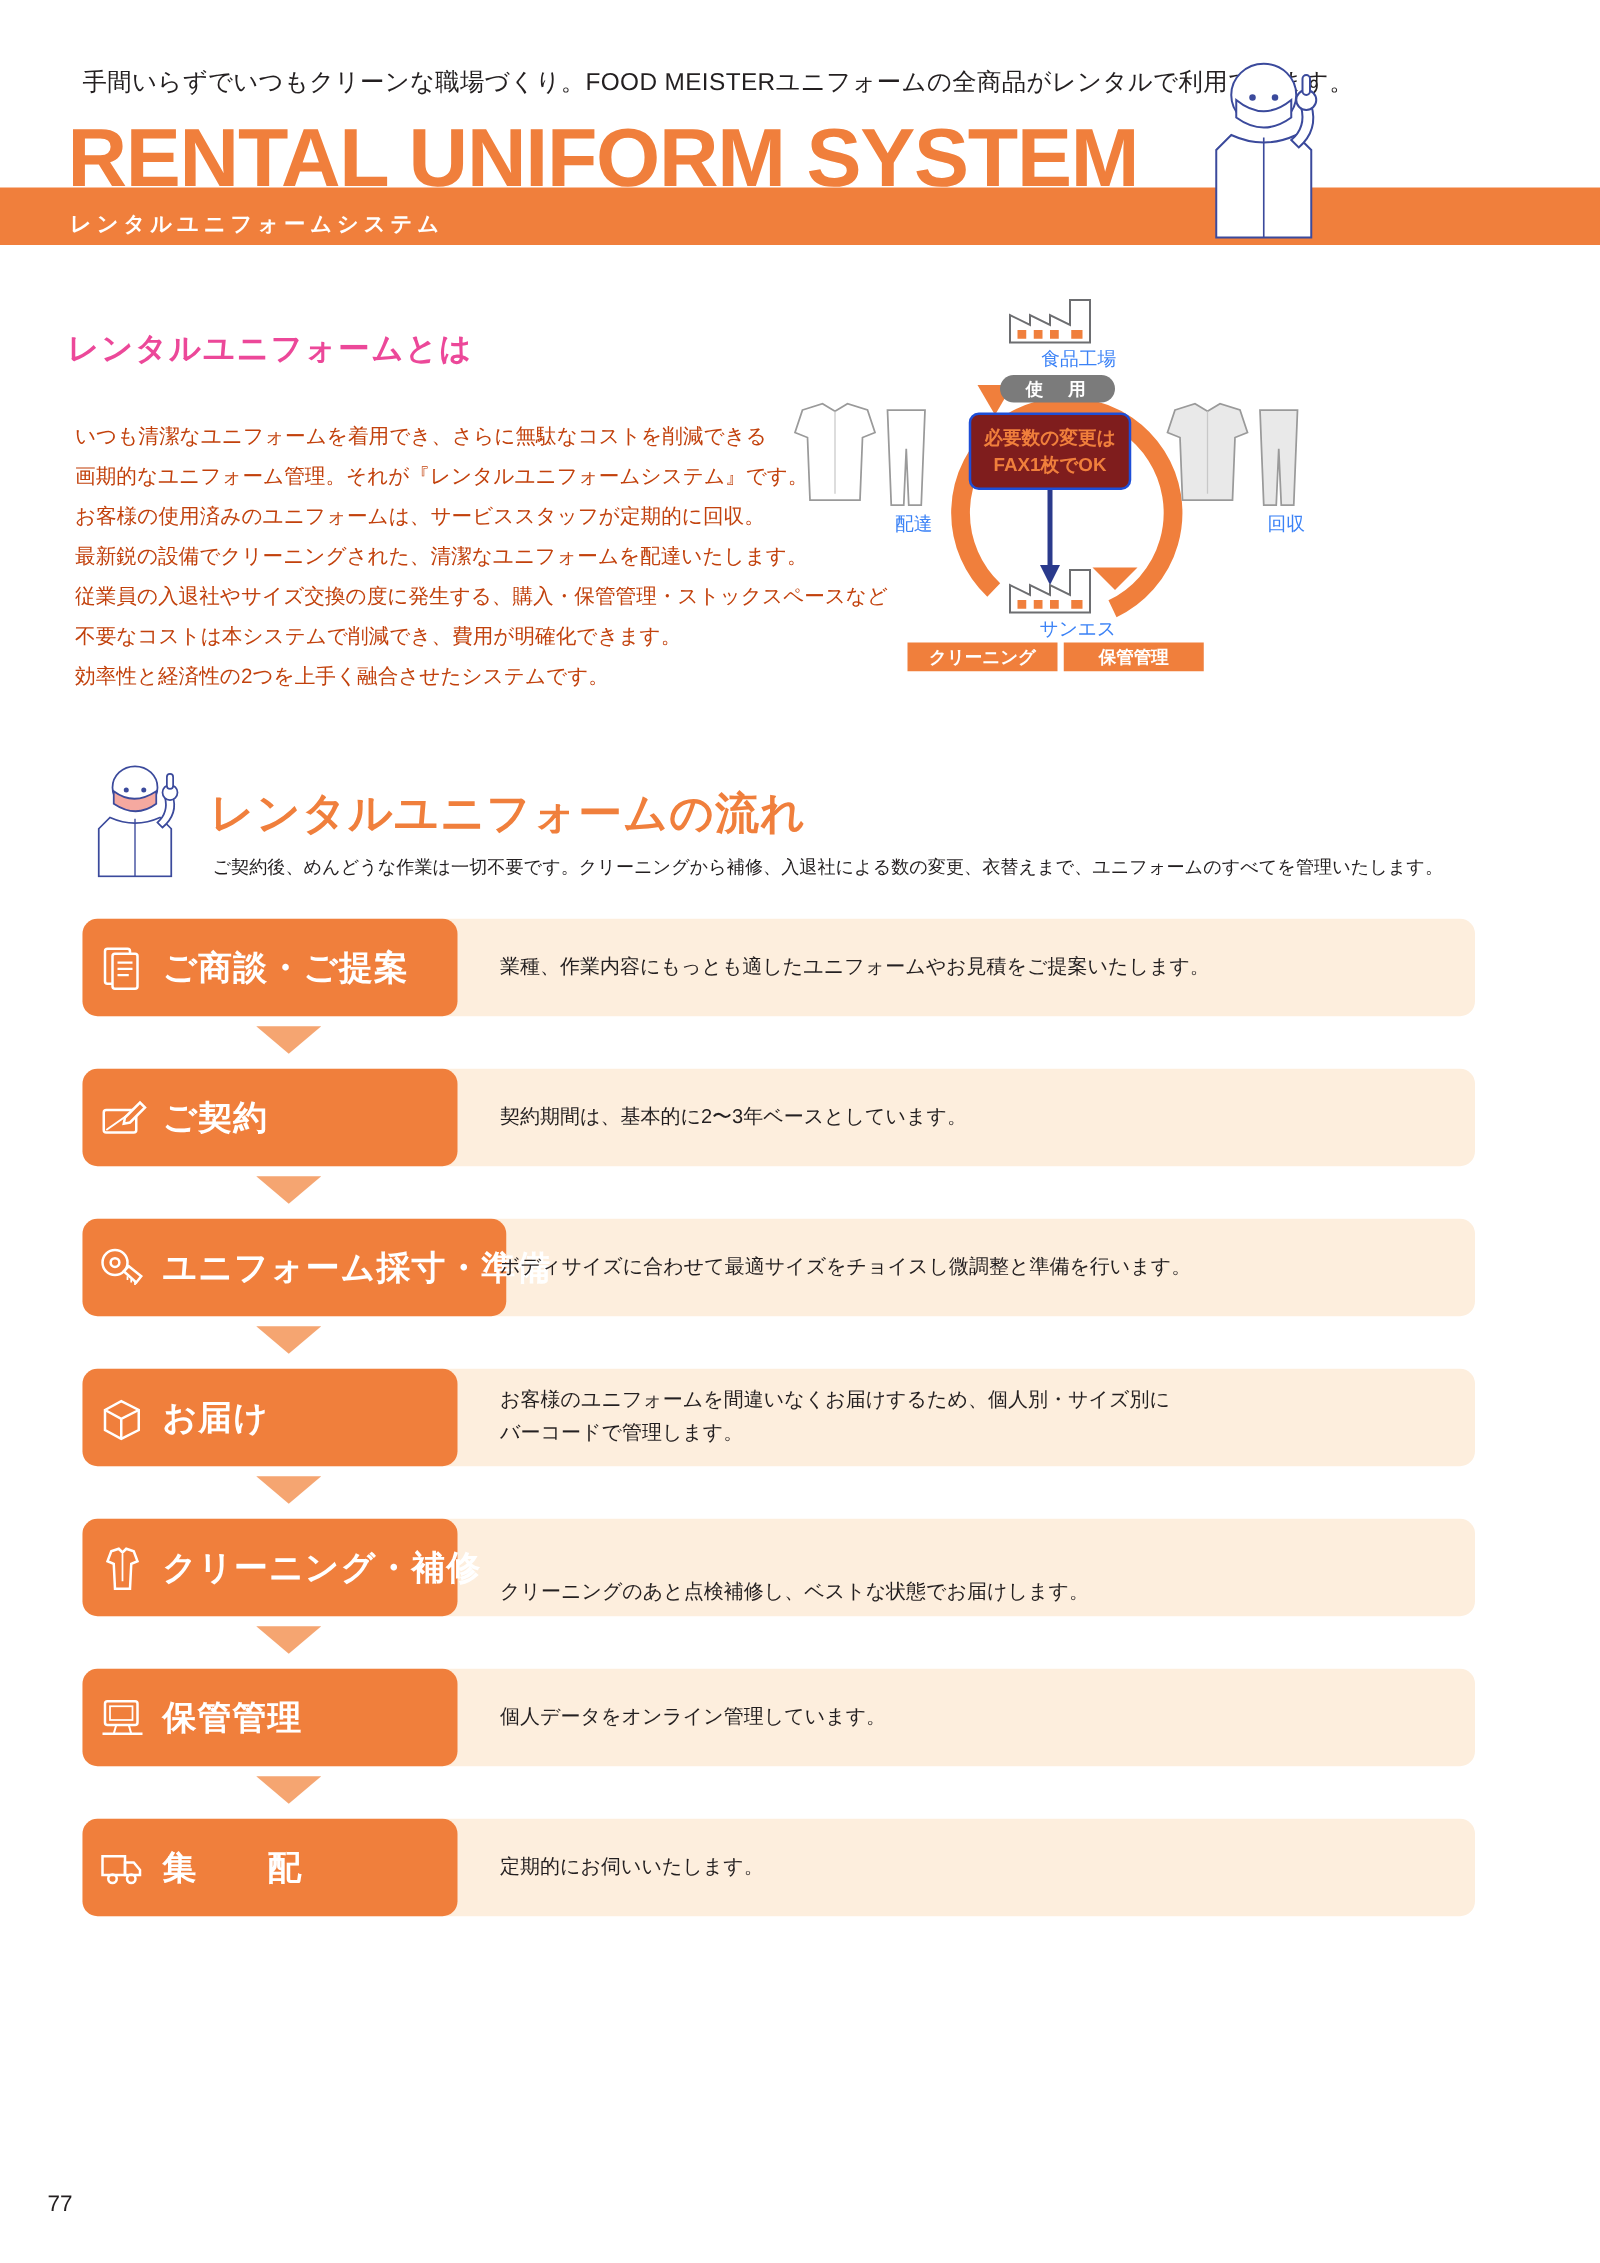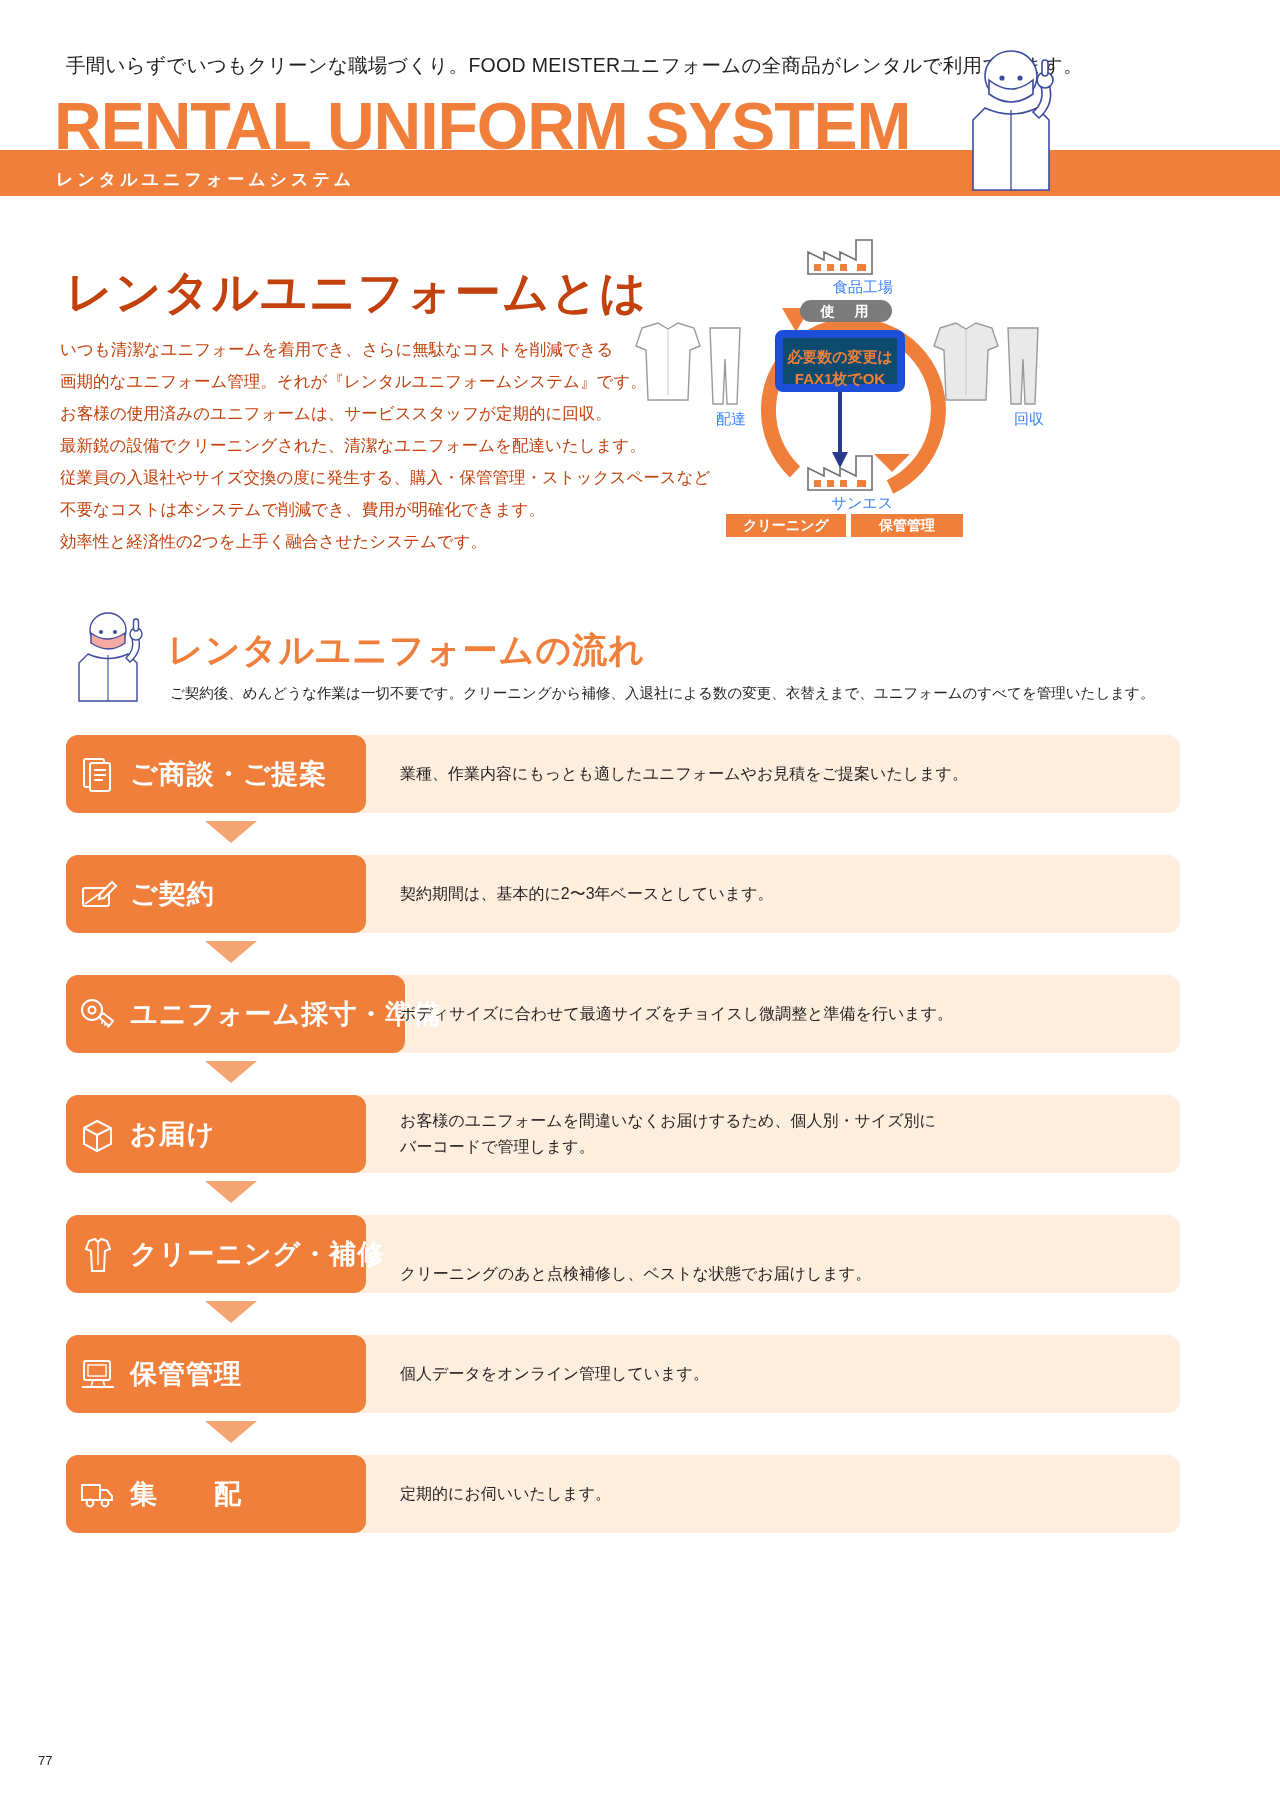--- a/index.html
+++ b/index.html
@@ -43,8 +43,8 @@
 
   
   .sec1-title{
-    position:absolute; left:66px; top:262px;
-    font-size:46px; font-weight:bold; color:#c2410c; letter-spacing:1.5px;
+    position:absolute; left:54px; top:262px;
+    font-size:25px; font-weight:bold; color:#ec4899; letter-spacing:1.5px;
   }
   .sec1-body{
     position:absolute; left:60px; top:333px; width:620px;

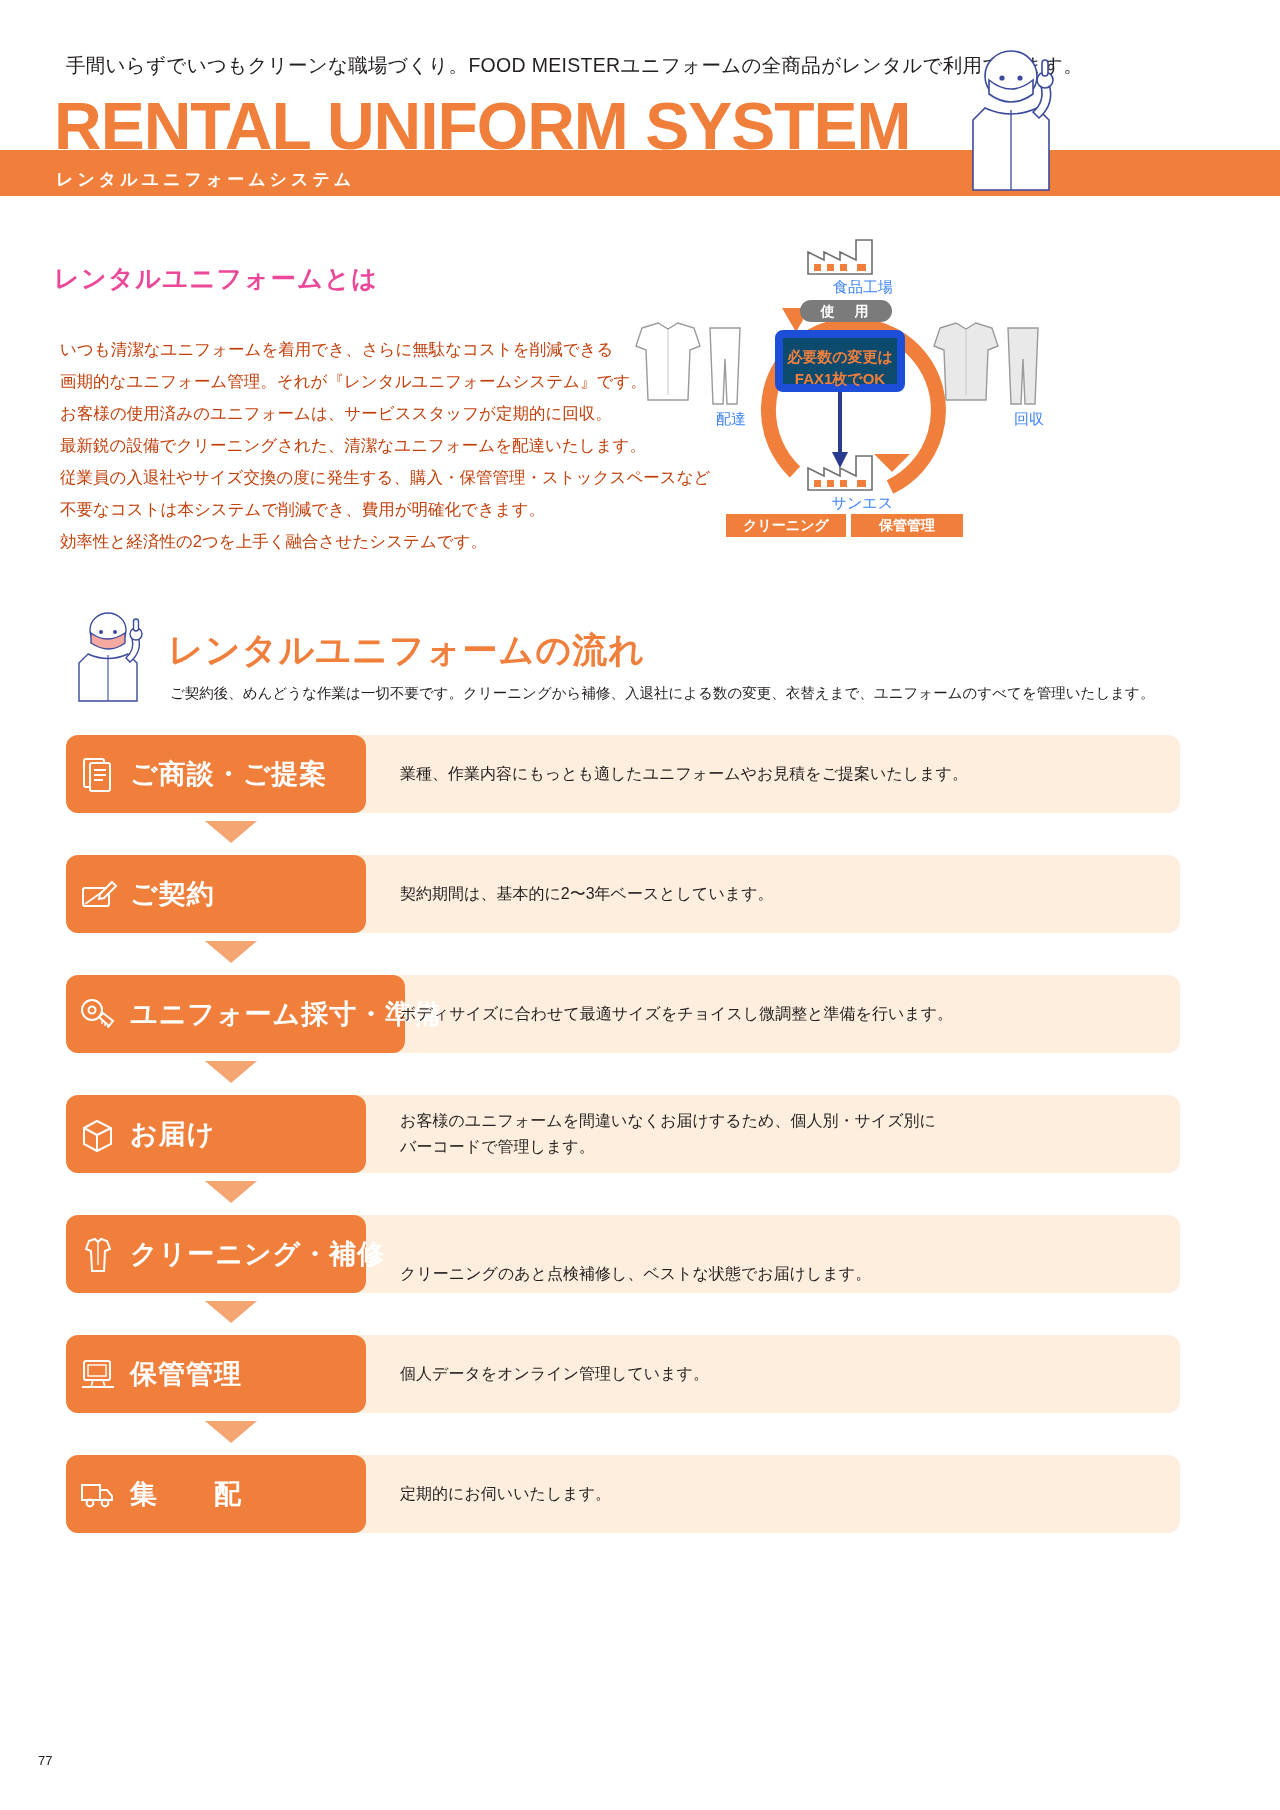--- a/index.html
+++ b/index.html
@@ -66,7 +66,7 @@
   }
   .dg-center{
     position:absolute; left:155px; top:108px; width:130px; height:62px;
-    border:8px solid #1d4ed8; border-radius:8px; background:#0c4a6e;
+    border:2px solid #1d4ed8; border-radius:8px; background:#7f1d1d;
     color:#f07f3c; font-size:15px; font-weight:bold; text-align:center;
     line-height:1.45; padding-top:8px; box-sizing:border-box;
     z-index:3;

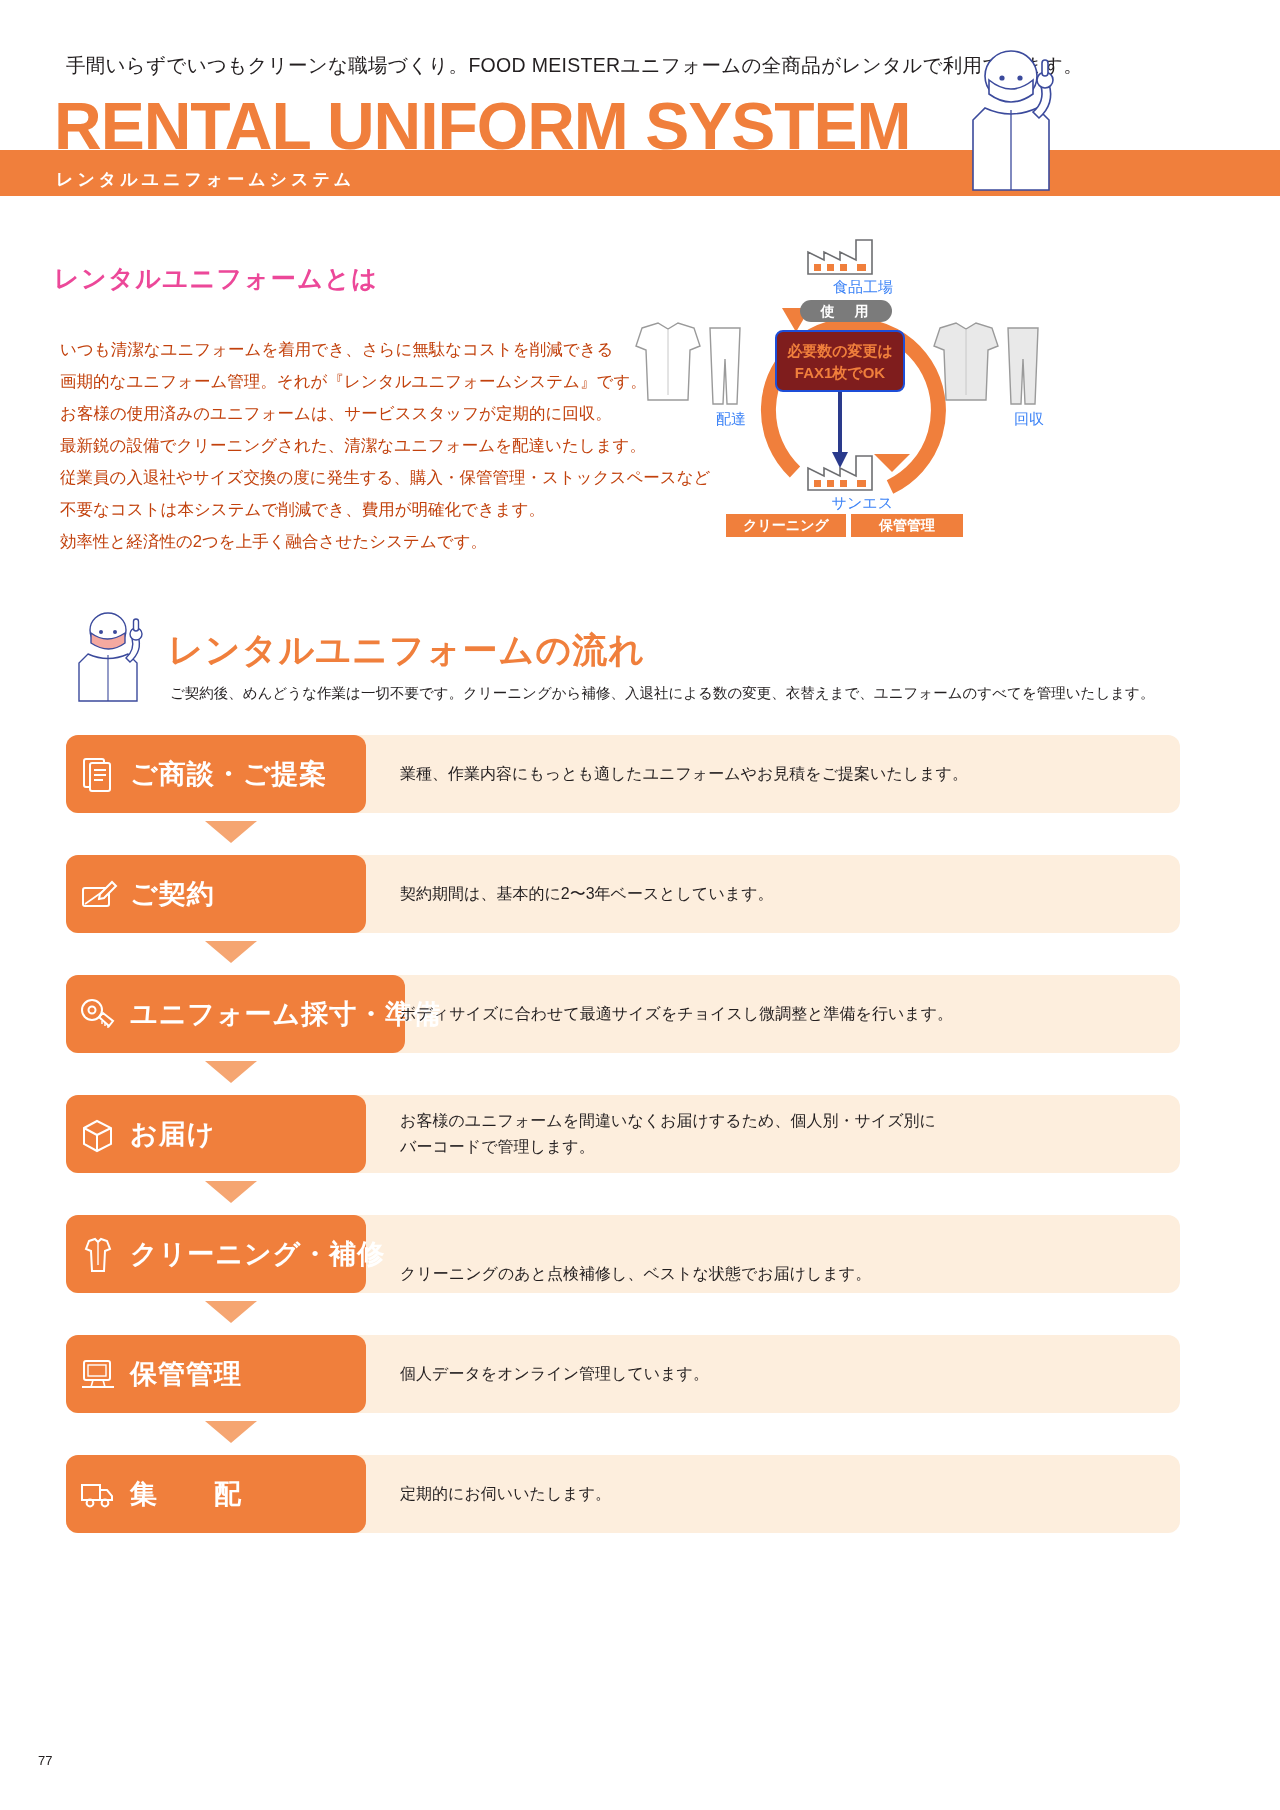--- a/index.html
+++ b/index.html
@@ -115,7 +115,7 @@
     border-top:22px solid #f5a571;
   }
   .page-num{
-    position:absolute; left:38px; top:1753px; font-size:13px; color:#231f20;text-align:right;
+    position:absolute; left:38px; top:1753px; font-size:18px; color:#231f20;text-align:right;
   }
 </style>
 </head>

